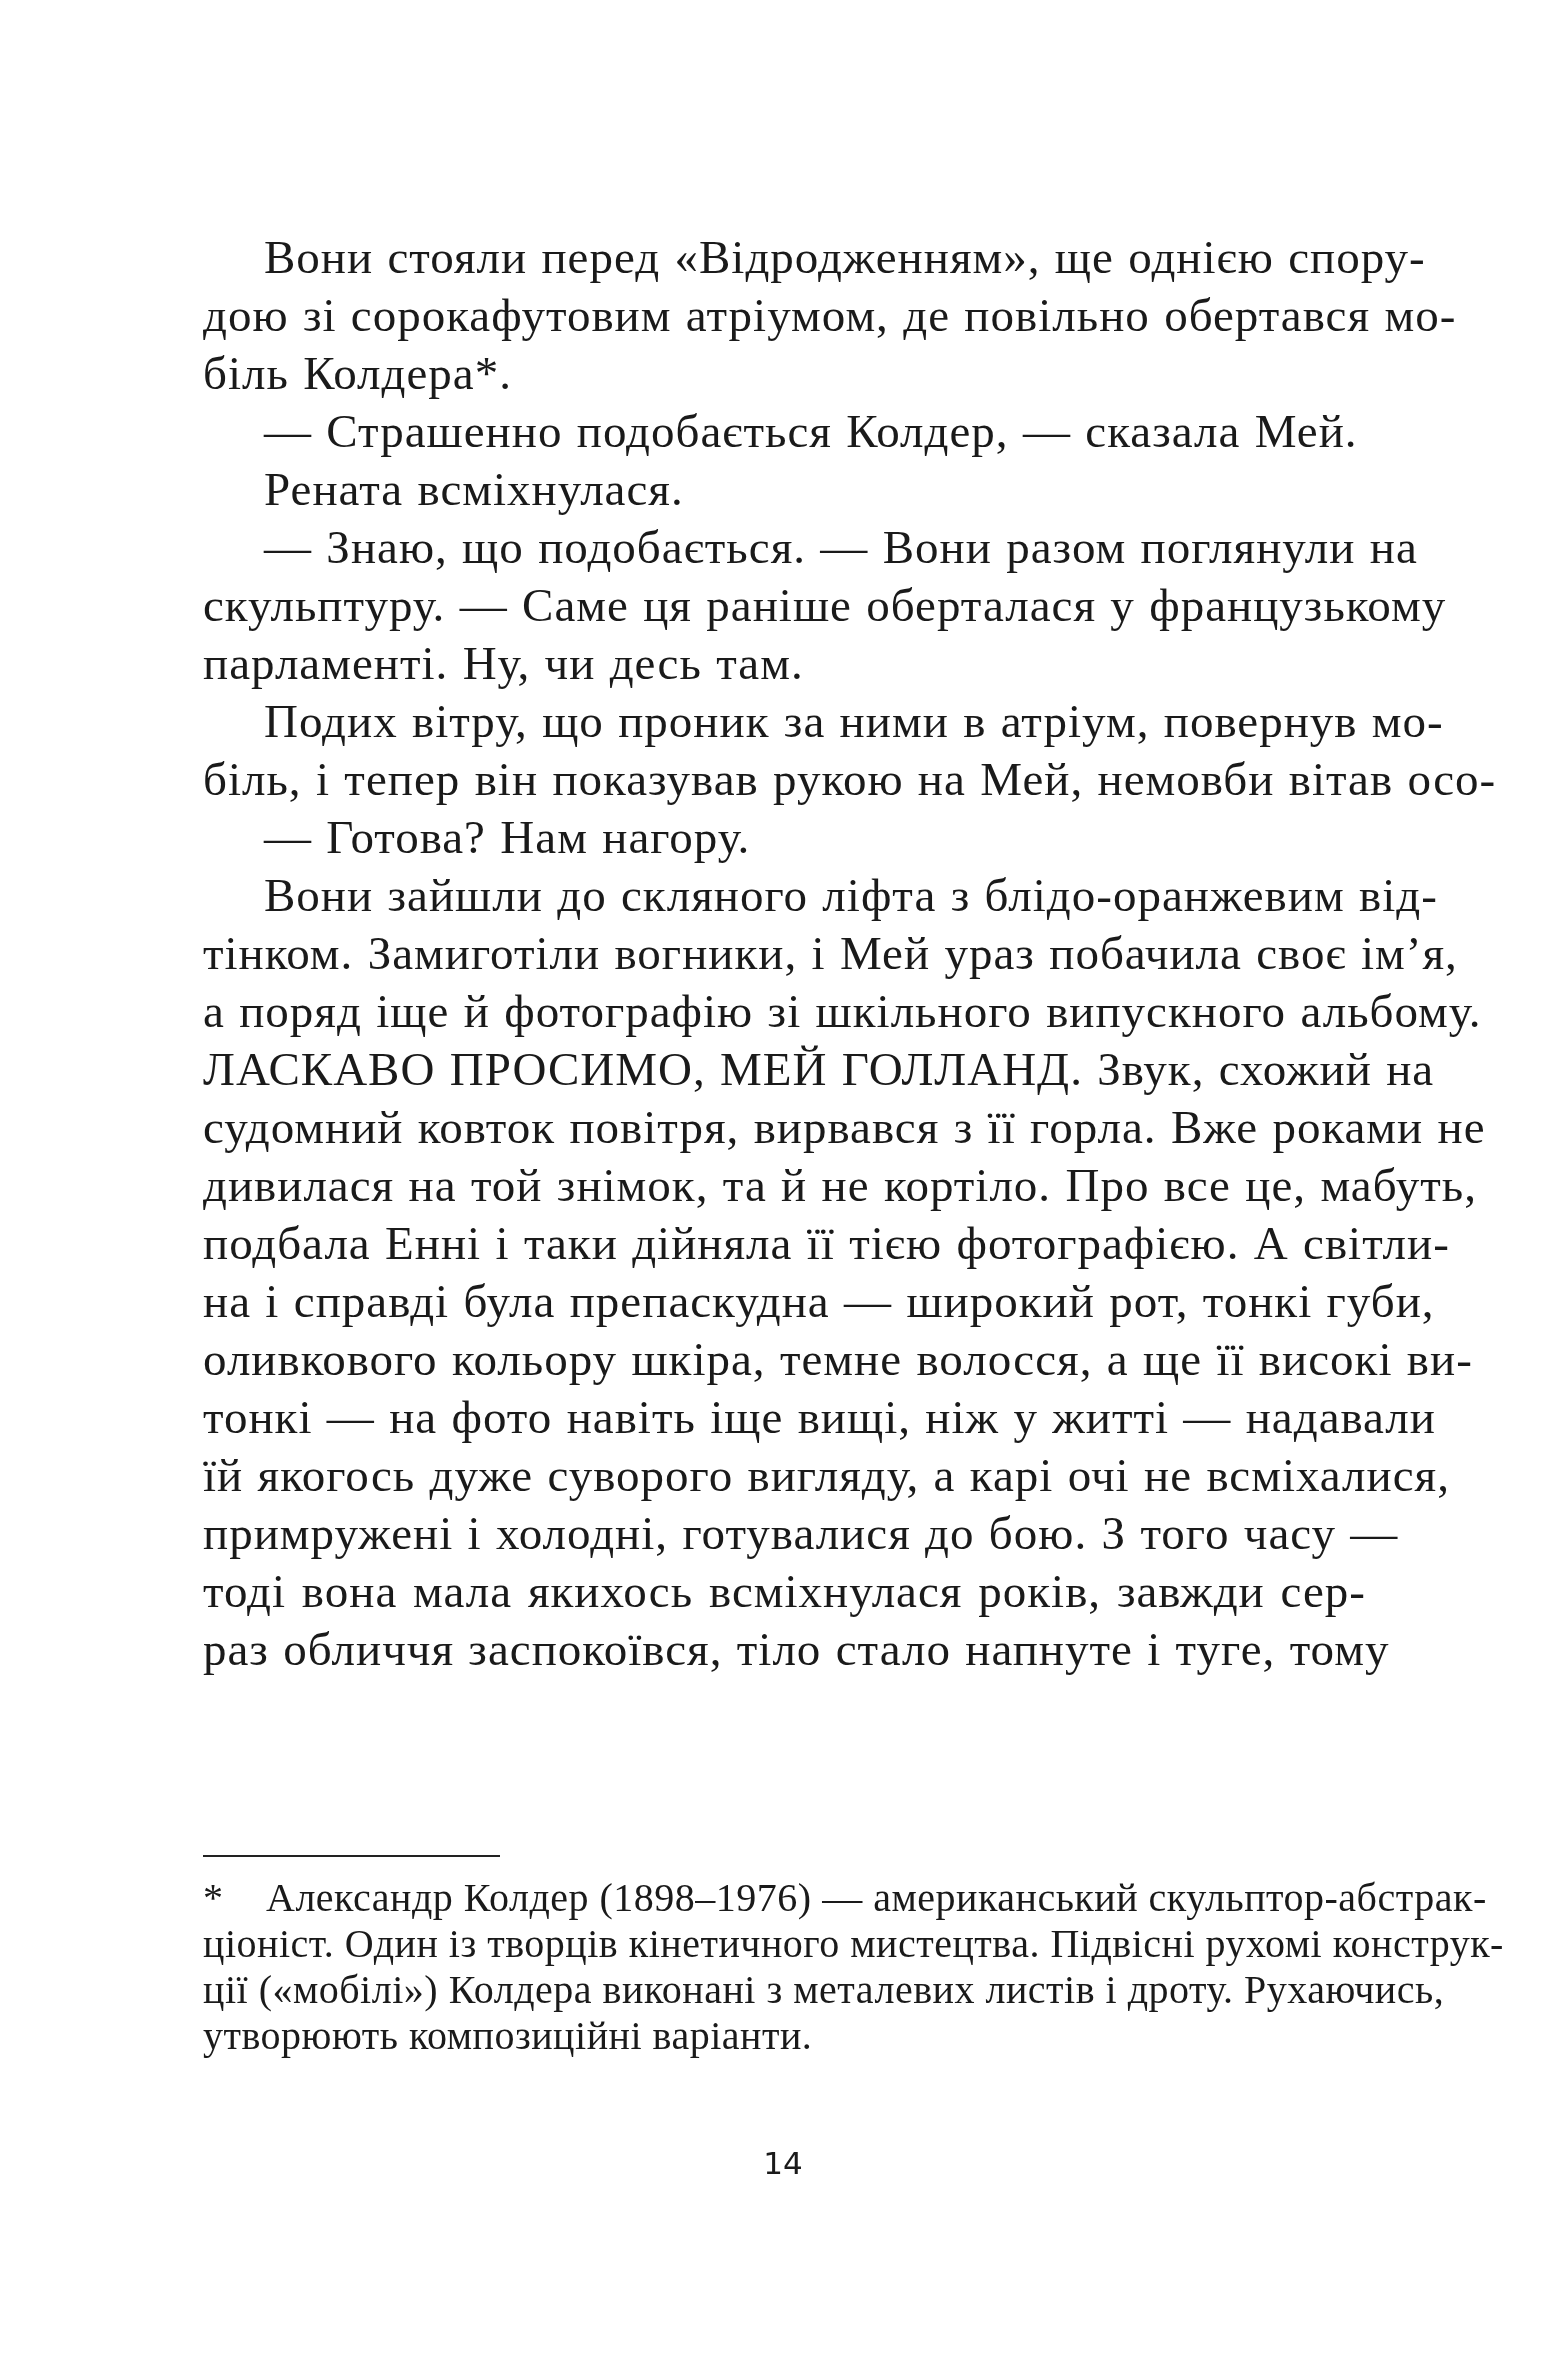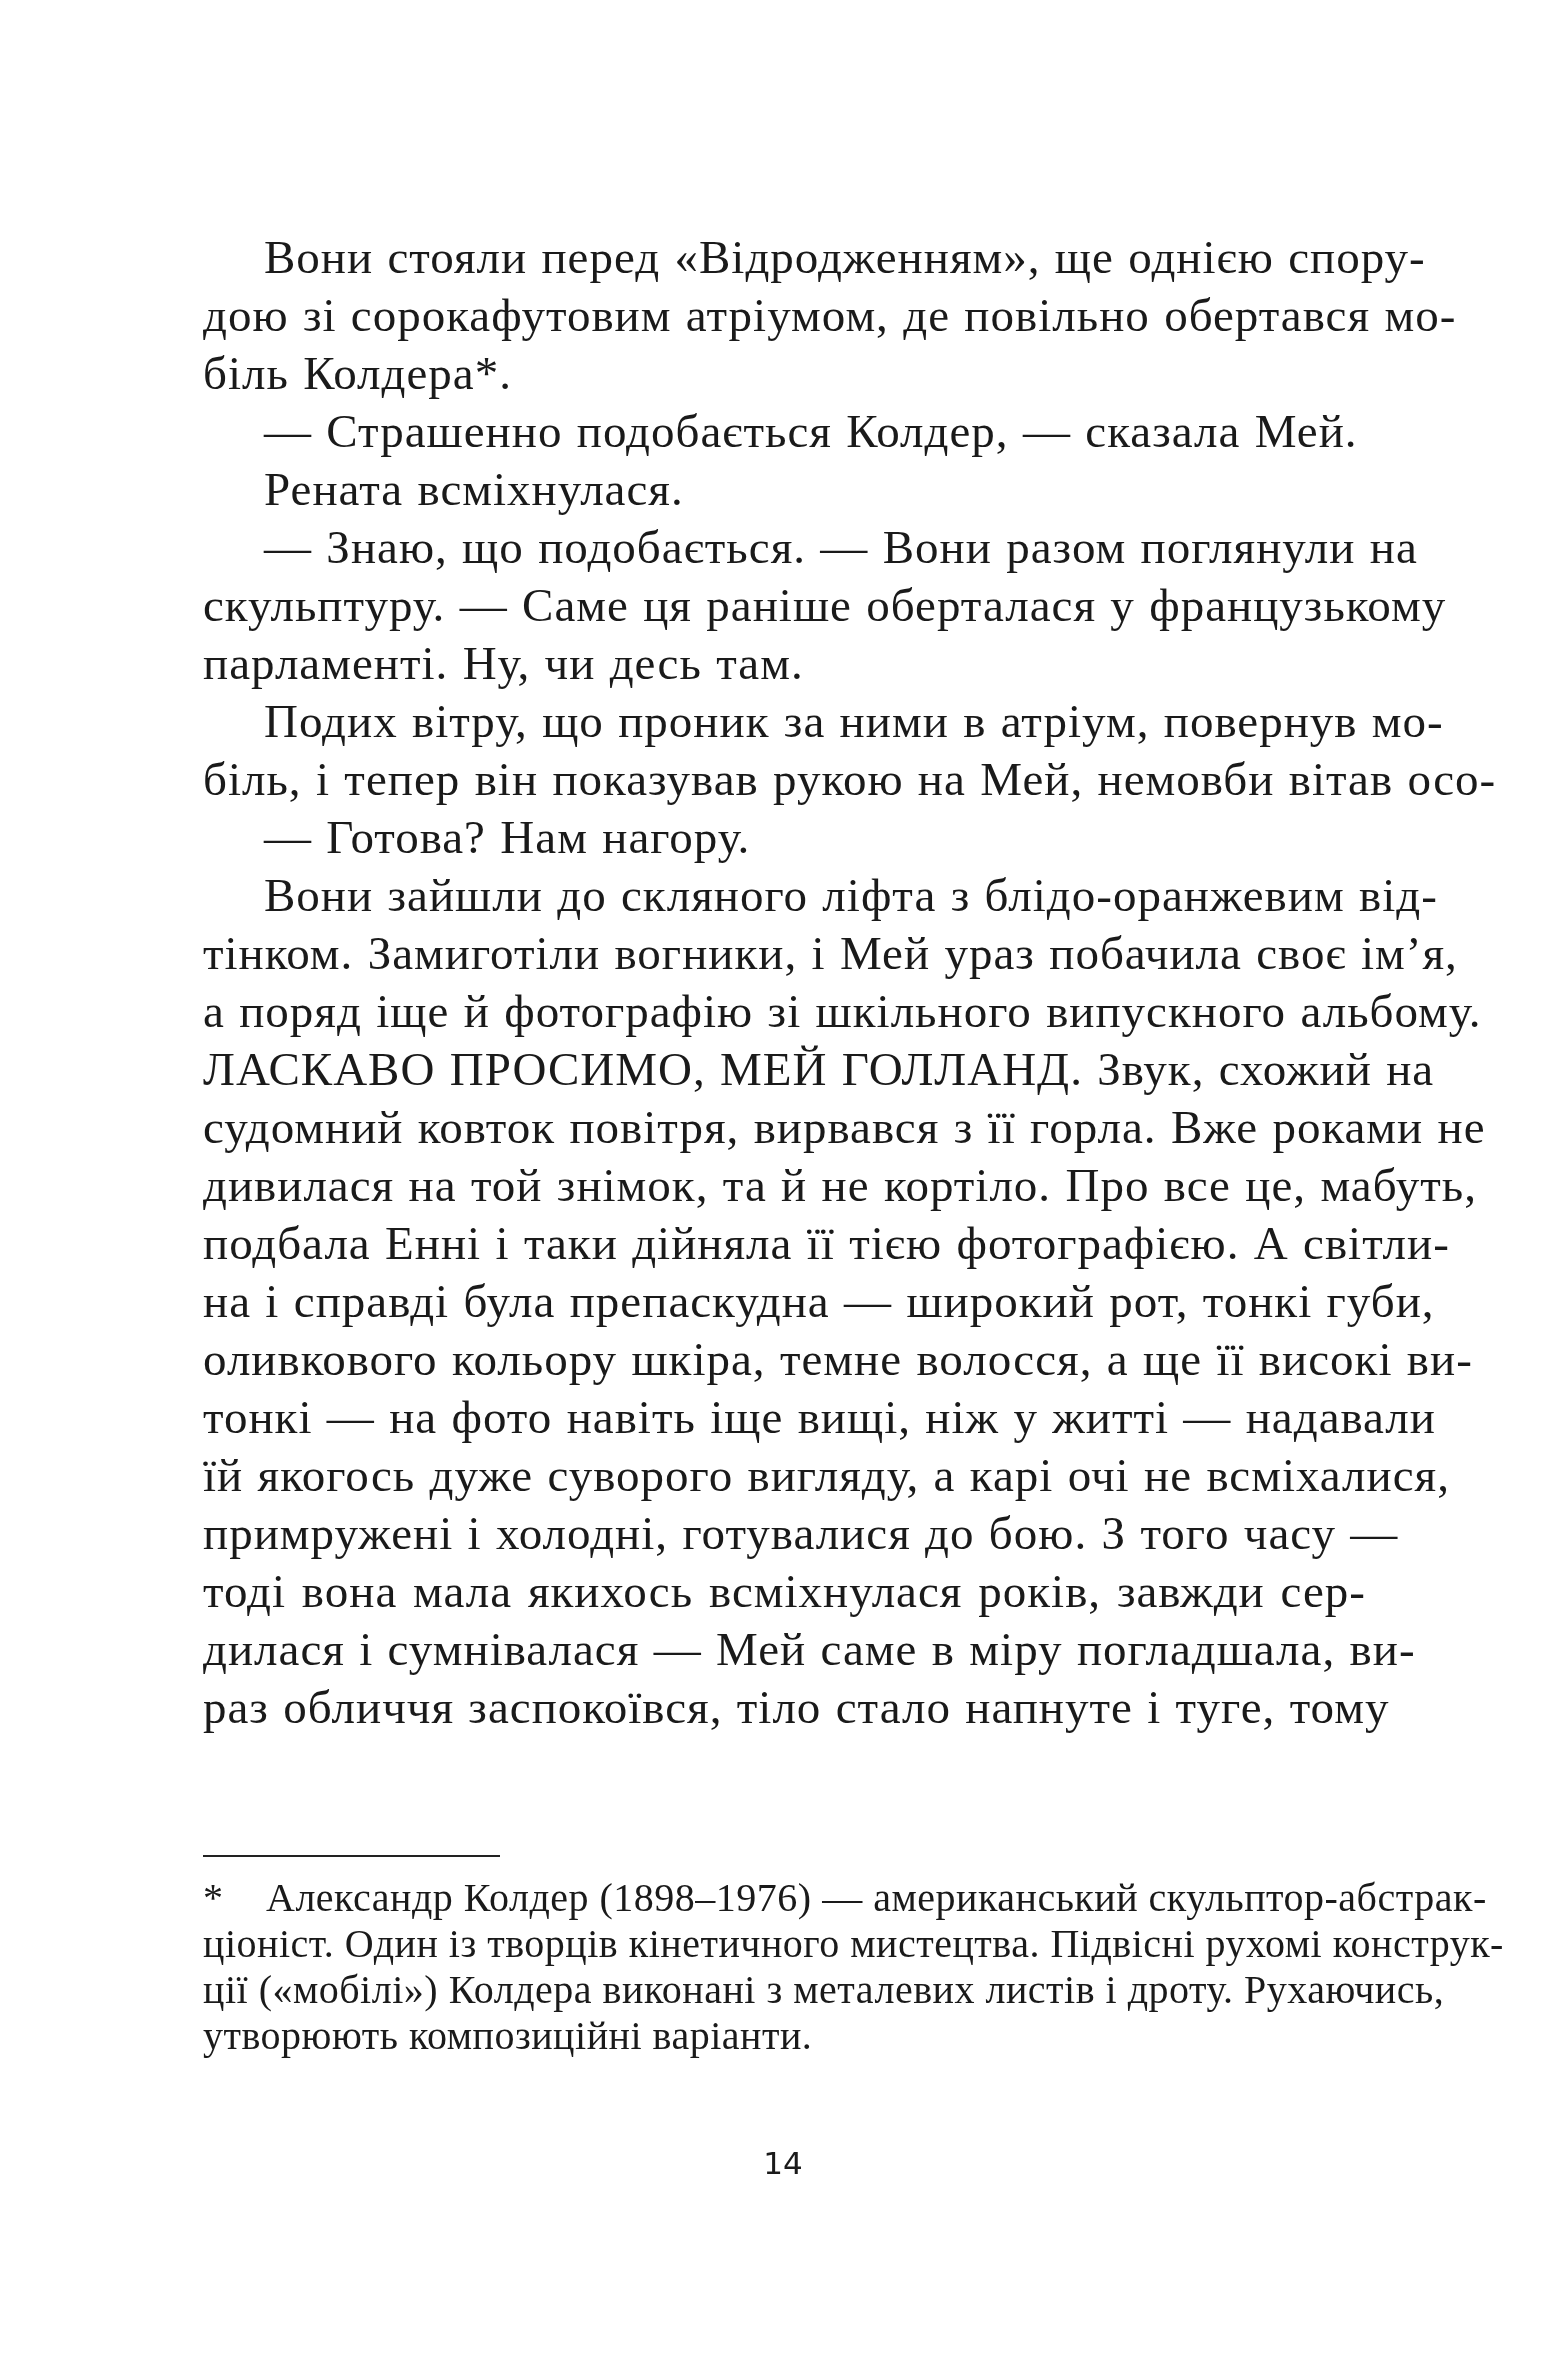--- a/index.html
+++ b/index.html
@@ -117,7 +117,6 @@
       <span class="line" style="white-space: nowrap;">їй якогось дуже суворого вигляду, а карі очі не всміхалися,</span>
       <span class="line" style="white-space: nowrap;">примружені і холодні, готувалися до бою. З того часу —</span>
       <span class="line" style="white-space: nowrap;">тоді вона мала якихось всміхнулася років, завжди сер-</span>
-      <span class="line" style="white-space: nowrap;">дилася і сумнівалася — Мей саме в міру погладшала, ви-</span>
       <span class="line" style="white-space: nowrap;">раз обличчя заспокоївся, тіло стало напнуте і туге, тому</span>
     </div>
 

